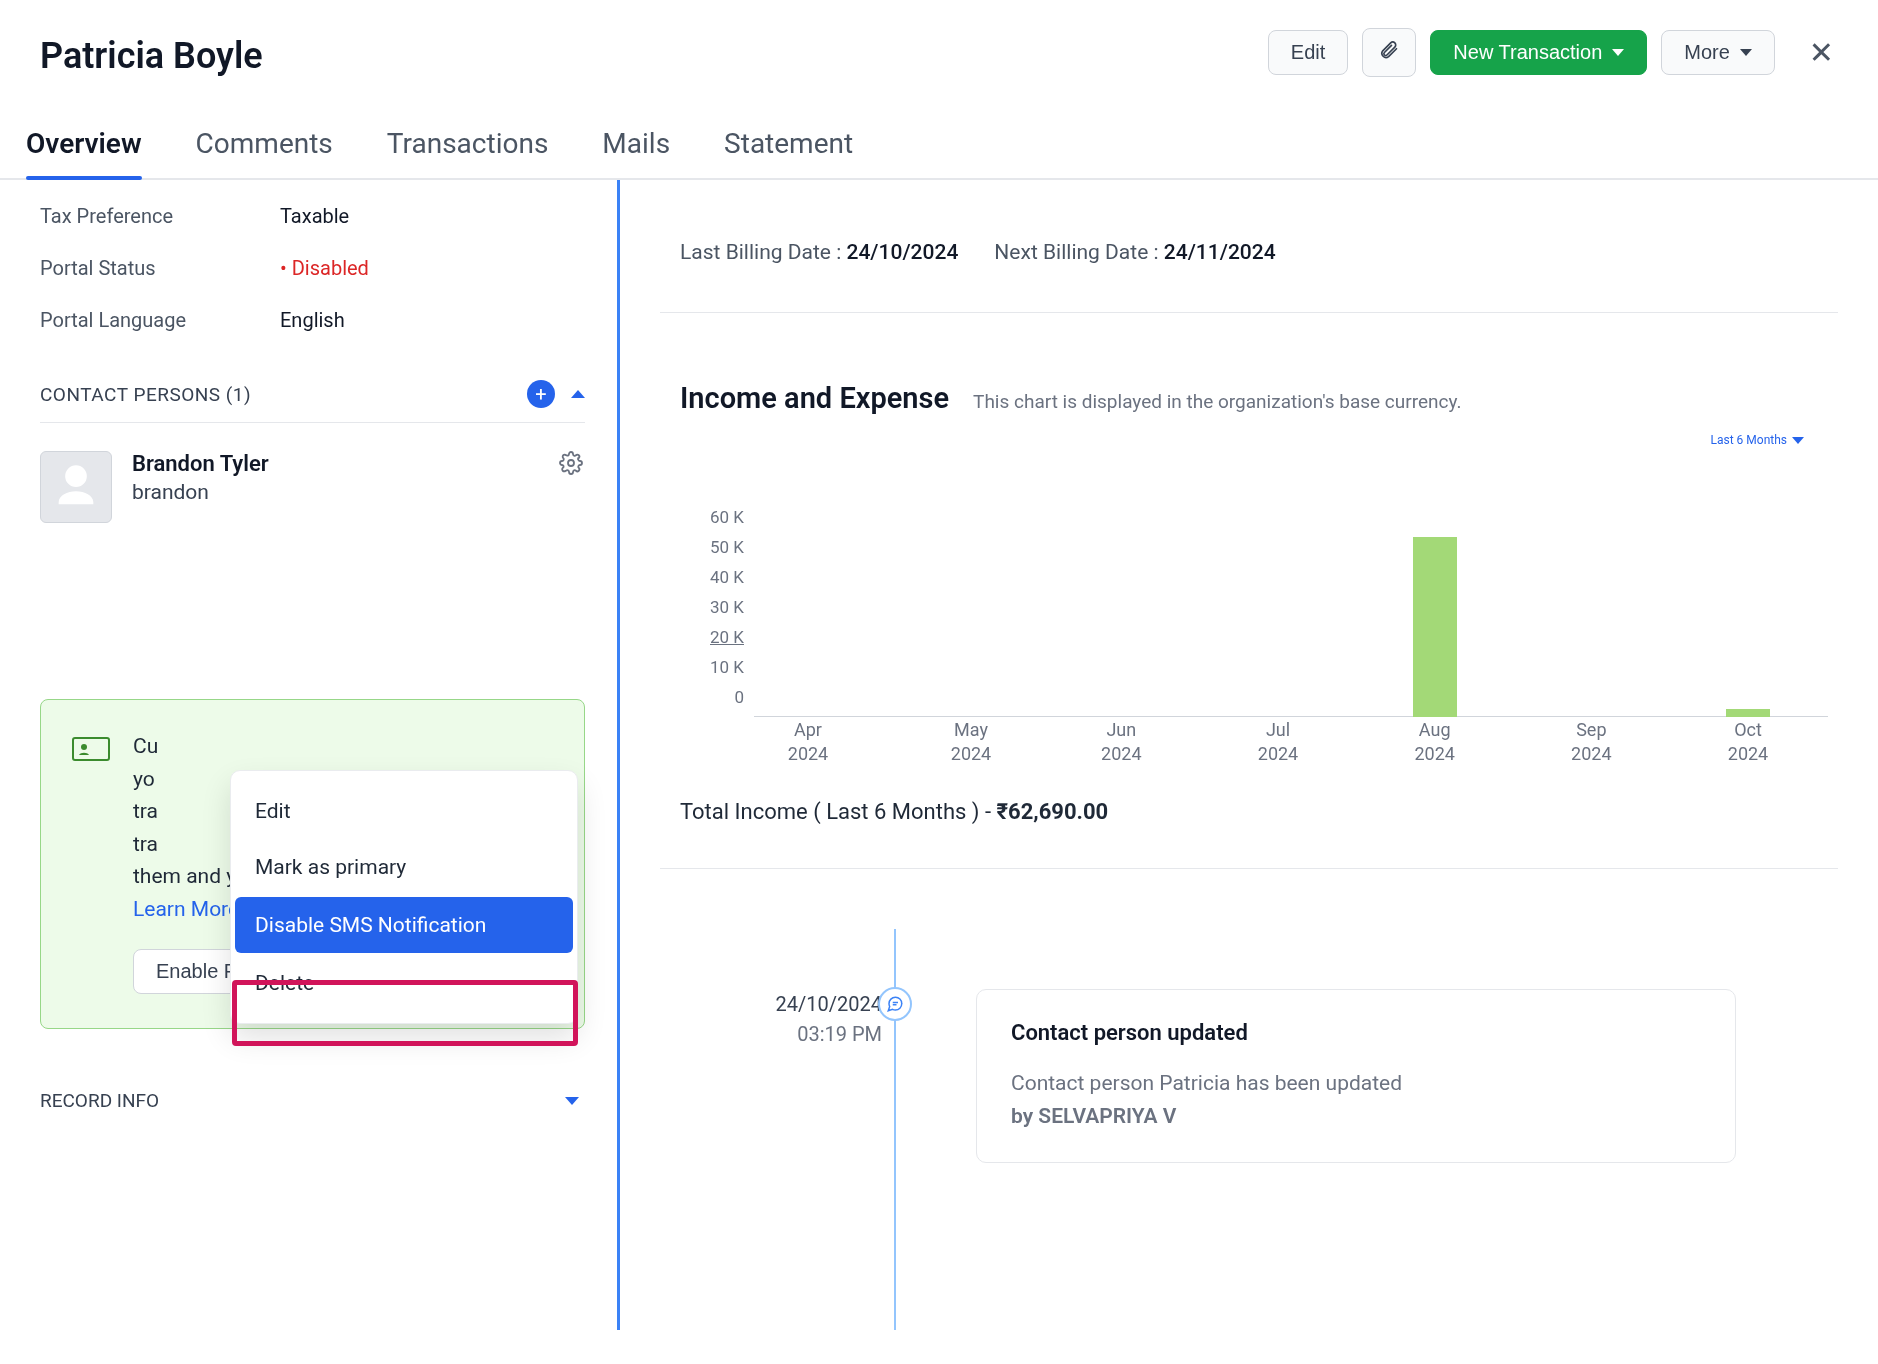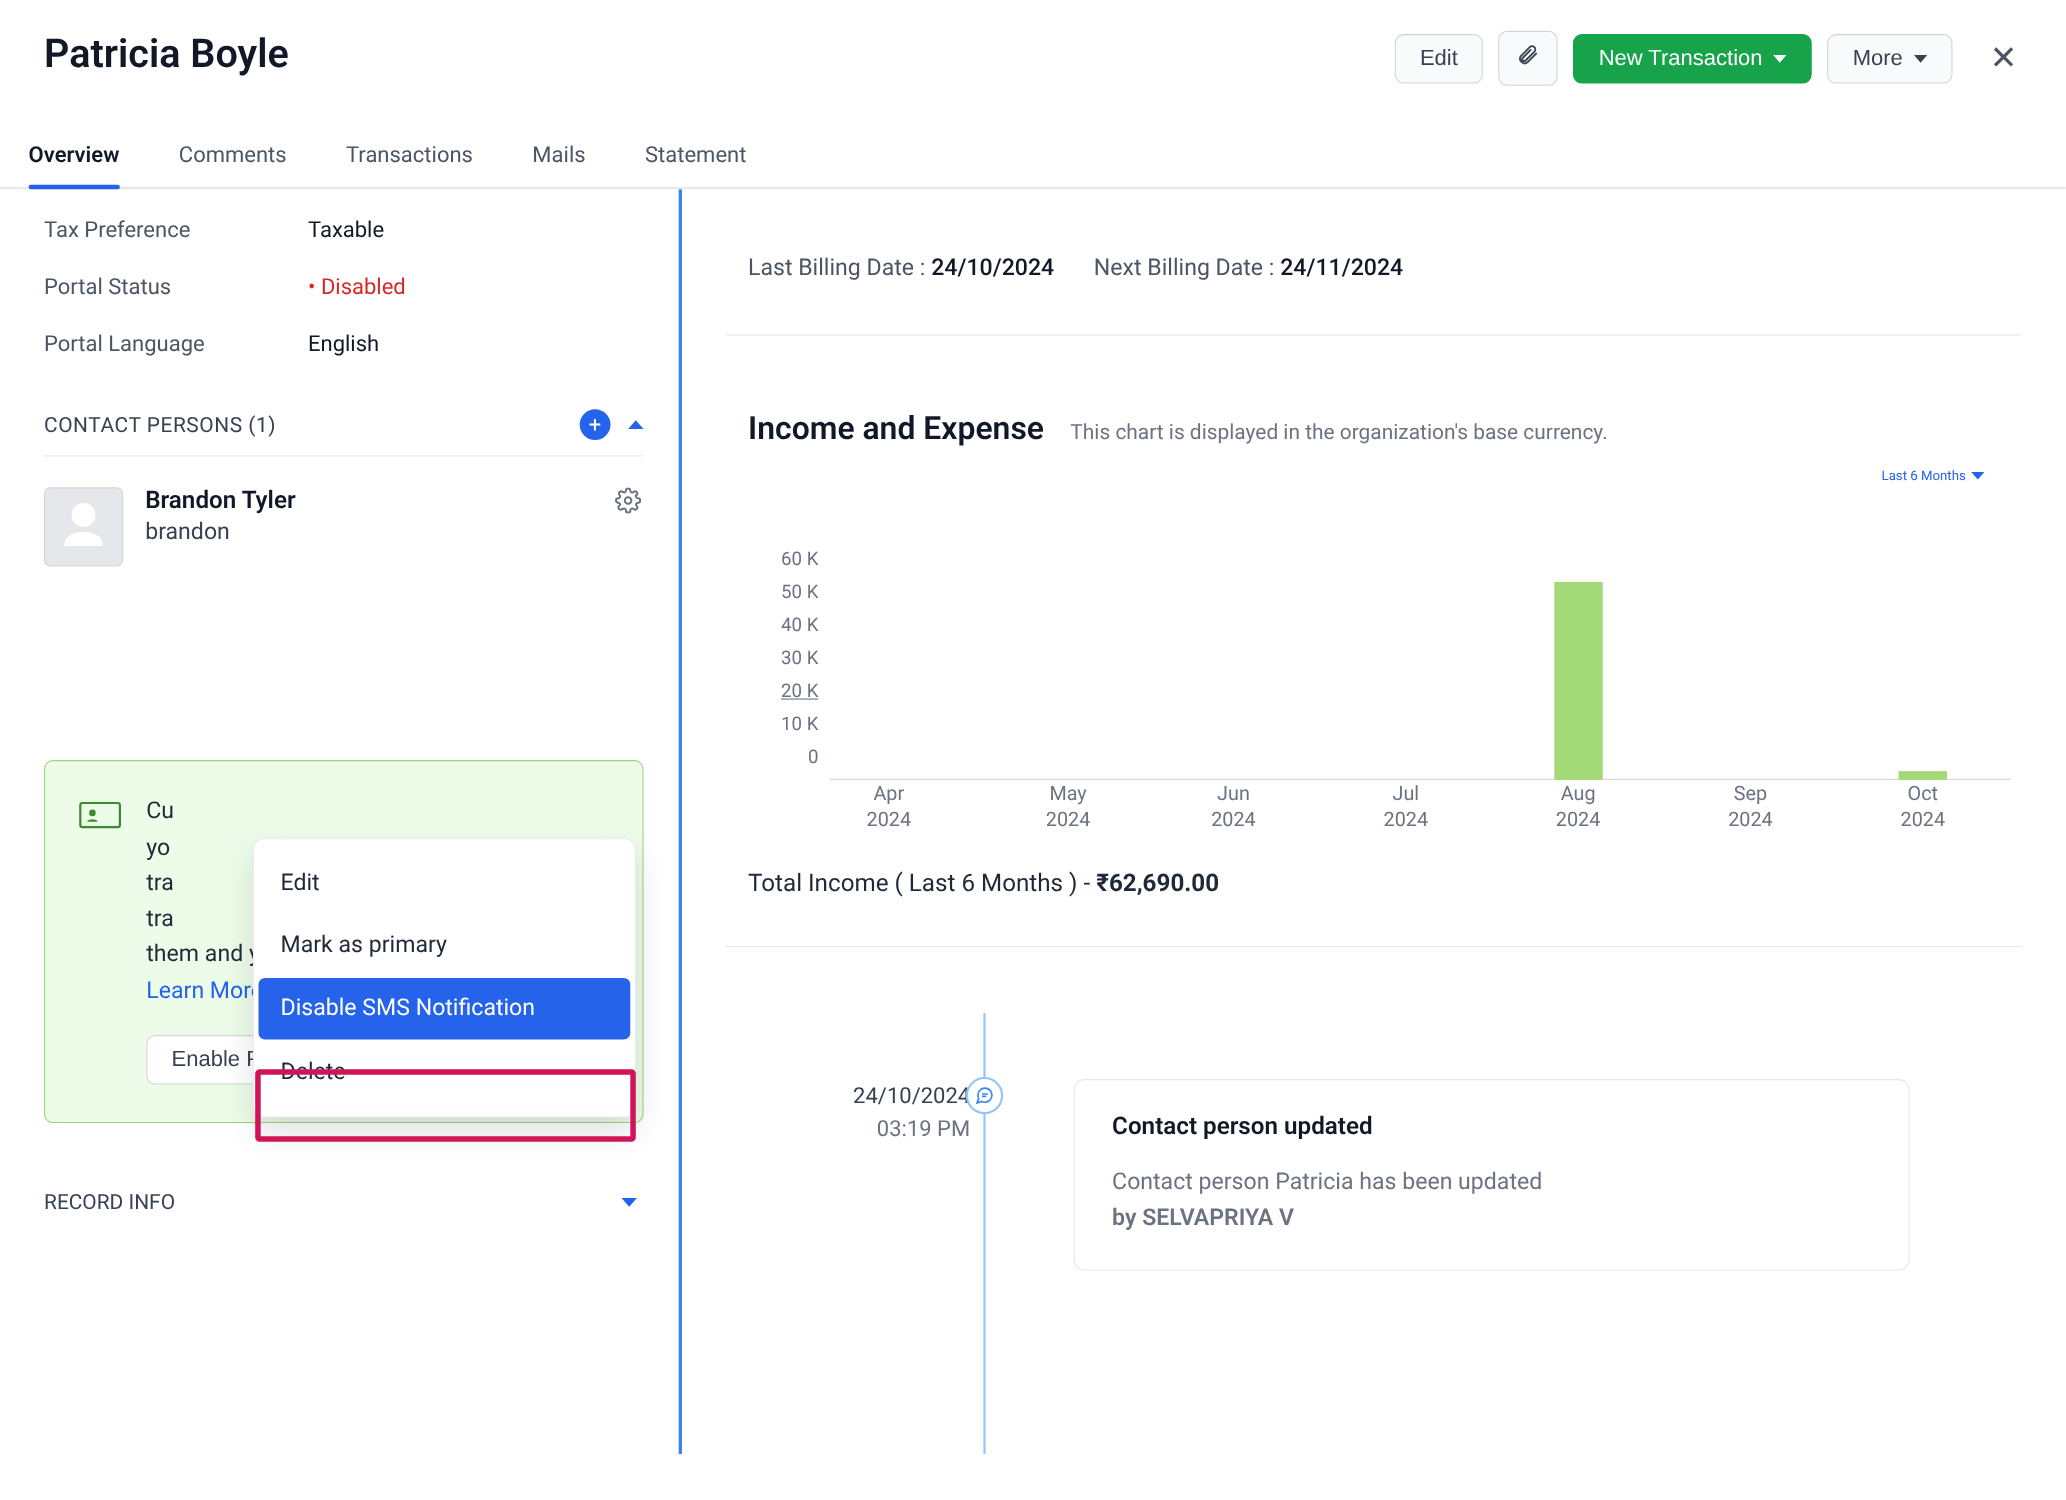--- a/index.html
+++ b/index.html
@@ -14,7 +14,7 @@
   
   .header {
     display: flex;
-    align-items: flex-start;
+    align-items: flex-end;
     justify-content: space-between;
     padding: 28px 40px 0 40px;
   }

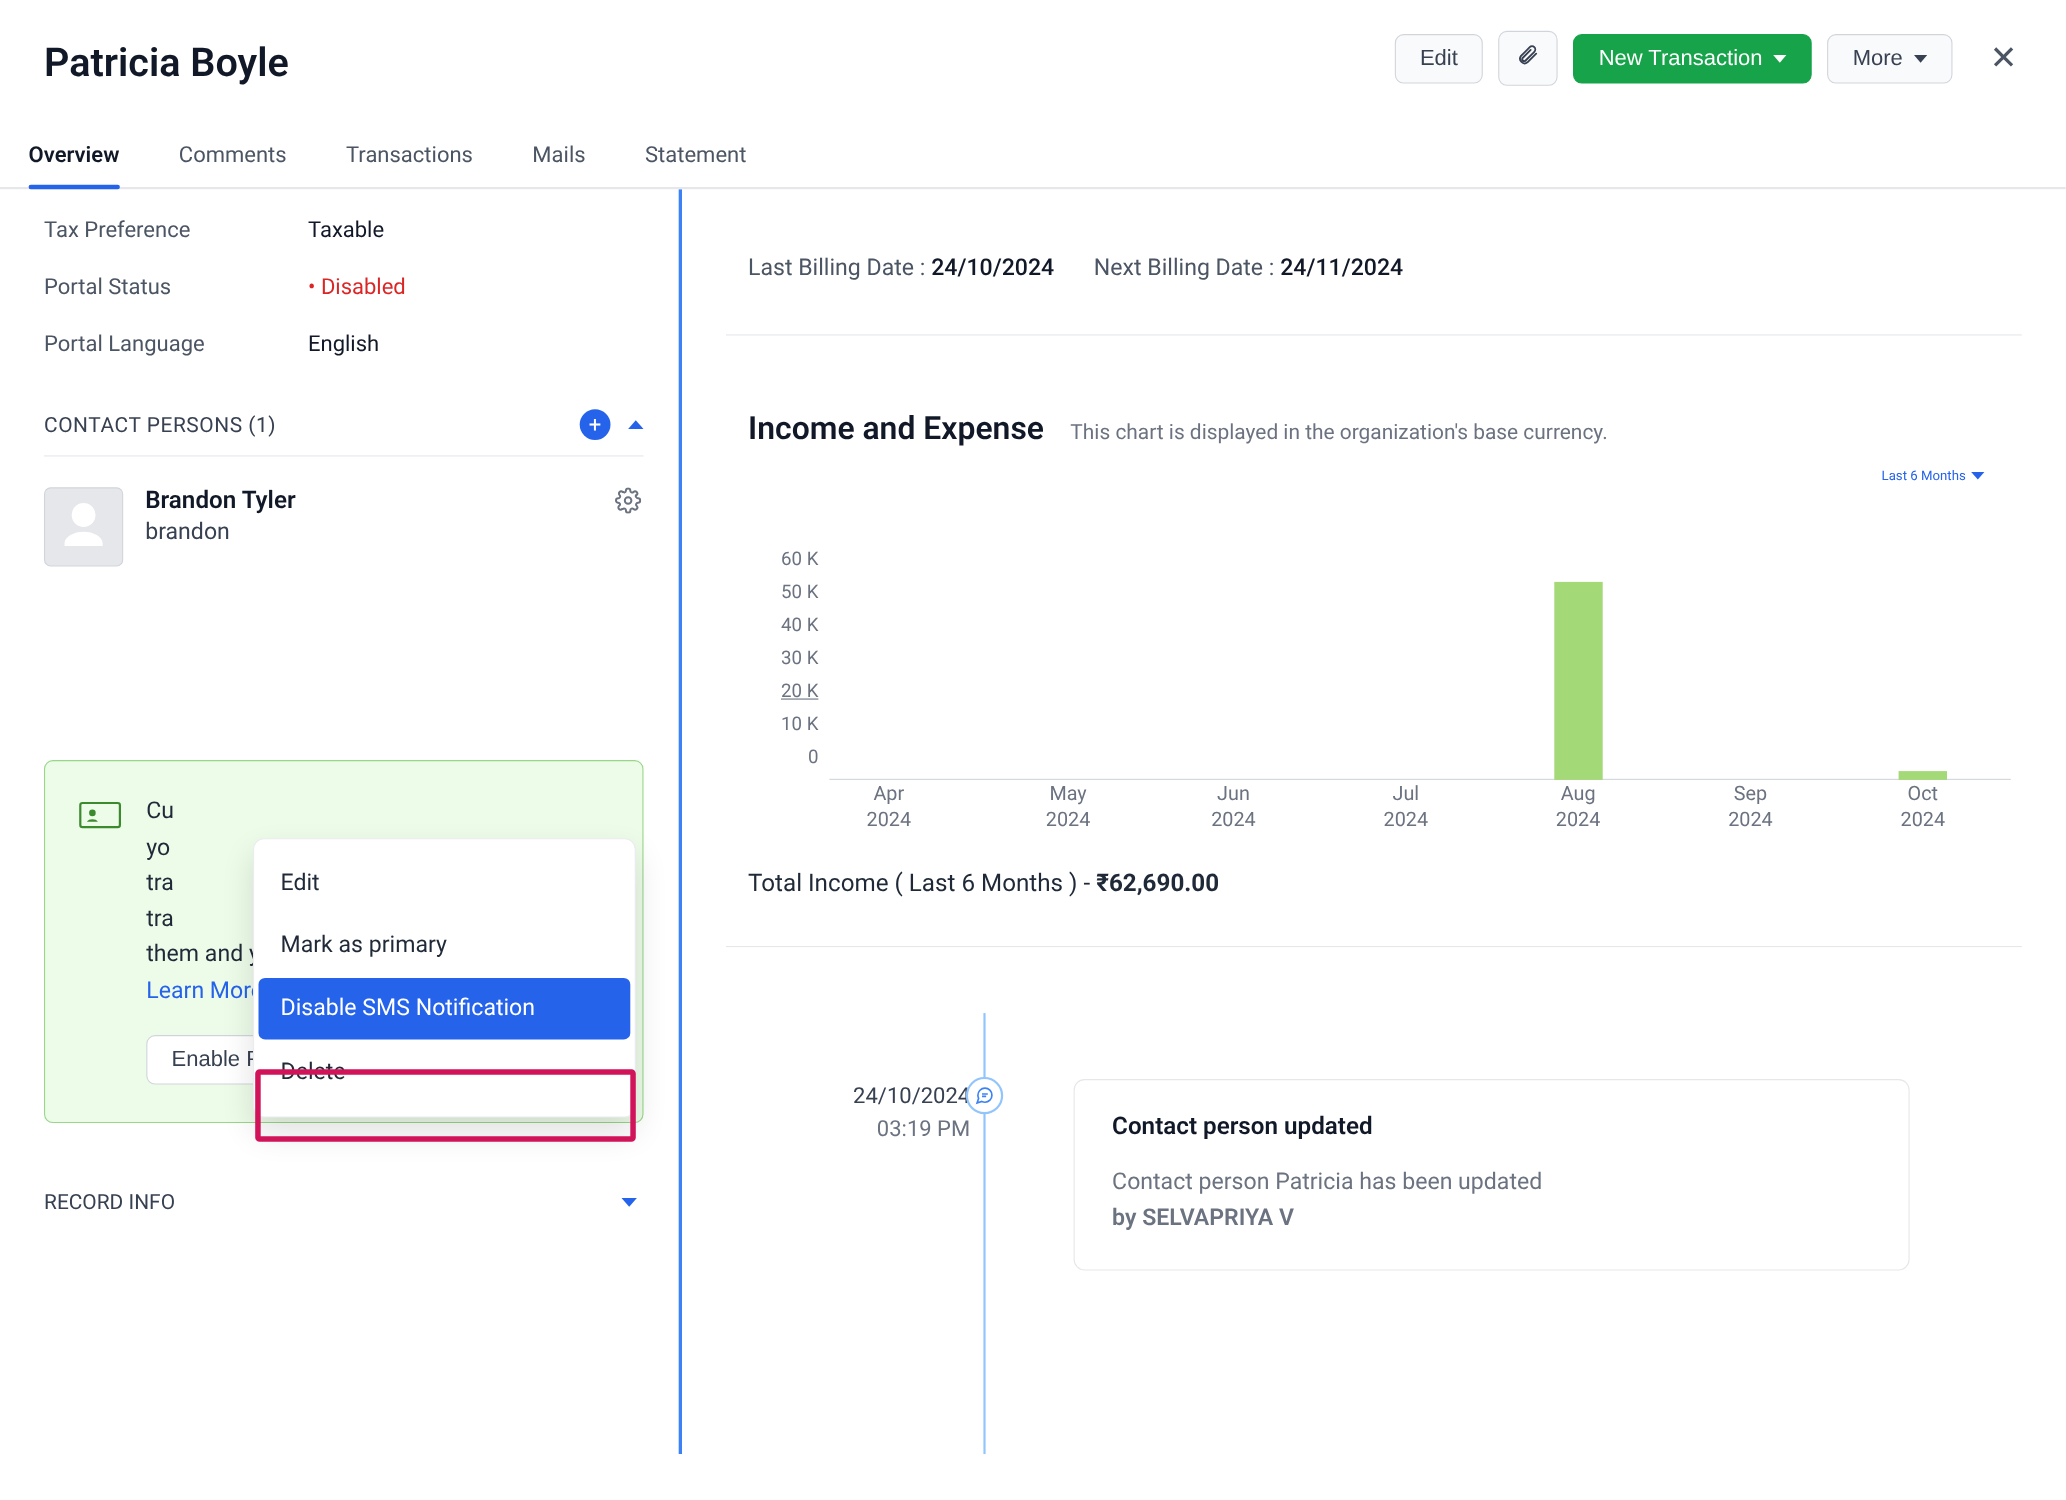--- a/index.html
+++ b/index.html
@@ -71,7 +71,7 @@
   }
   .tab {
     padding: 0 0 18px 0;
-    font-size: 20px;
+    font-size: 28px;
     color: #4b5563;
     cursor: pointer;
     position: relative;

